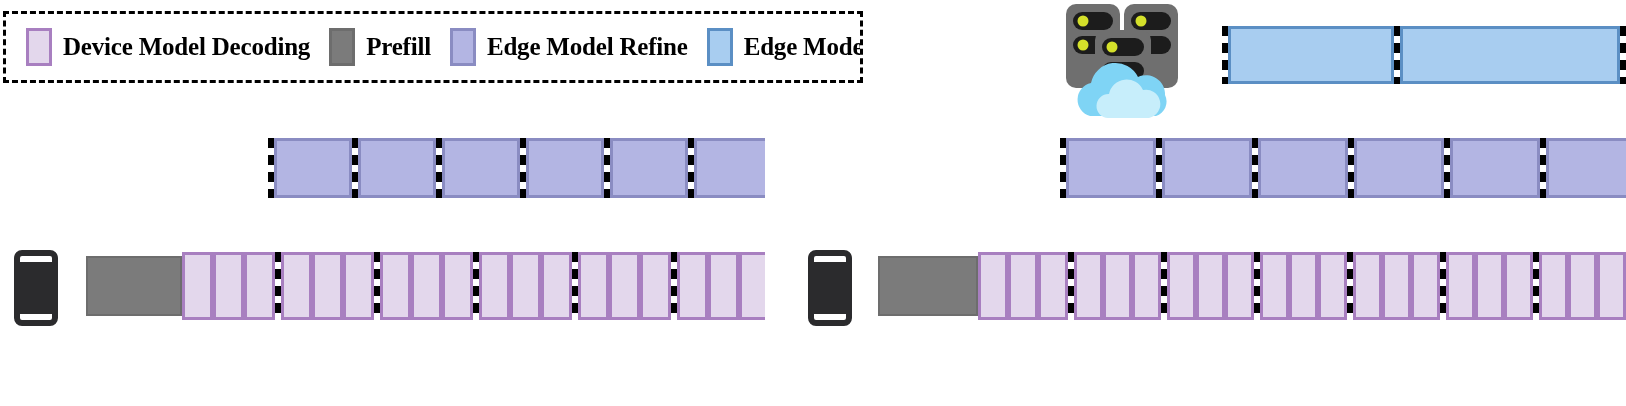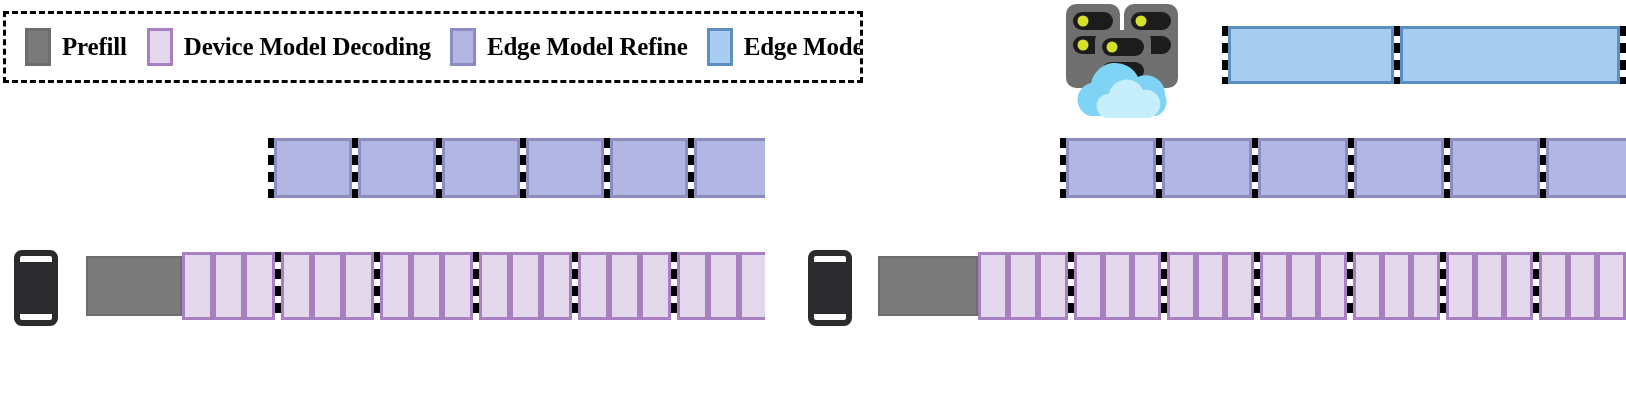--- a/index.html
+++ b/index.html
@@ -160,14 +160,14 @@
 <div id="stage">
 
   <div class="legend-box">
+    <div class="legend-item" style="margin-left:20px;">
+      <span class="legend-swatch" style="background:#e3d7ec;border:3px solid #a87fc0;"></span>
+      <span class="legend-label" style="margin-left:11px;">Device Model Decoding</span>
+    </div>
+
     <div class="legend-item" style="margin-left:19px;">
       <span class="legend-swatch" style="background:#7b7b7b;border:3px solid #6d6d6d;"></span>
       <span class="legend-label" style="margin-left:11px;">Prefill</span>
-    </div>
-
-    <div class="legend-item" style="margin-left:20px;">
-      <span class="legend-swatch" style="background:#e3d7ec;border:3px solid #a87fc0;"></span>
-      <span class="legend-label" style="margin-left:11px;">Device Model Decoding</span>
     </div>
 
     <div class="legend-item" style="margin-left:19px;">

